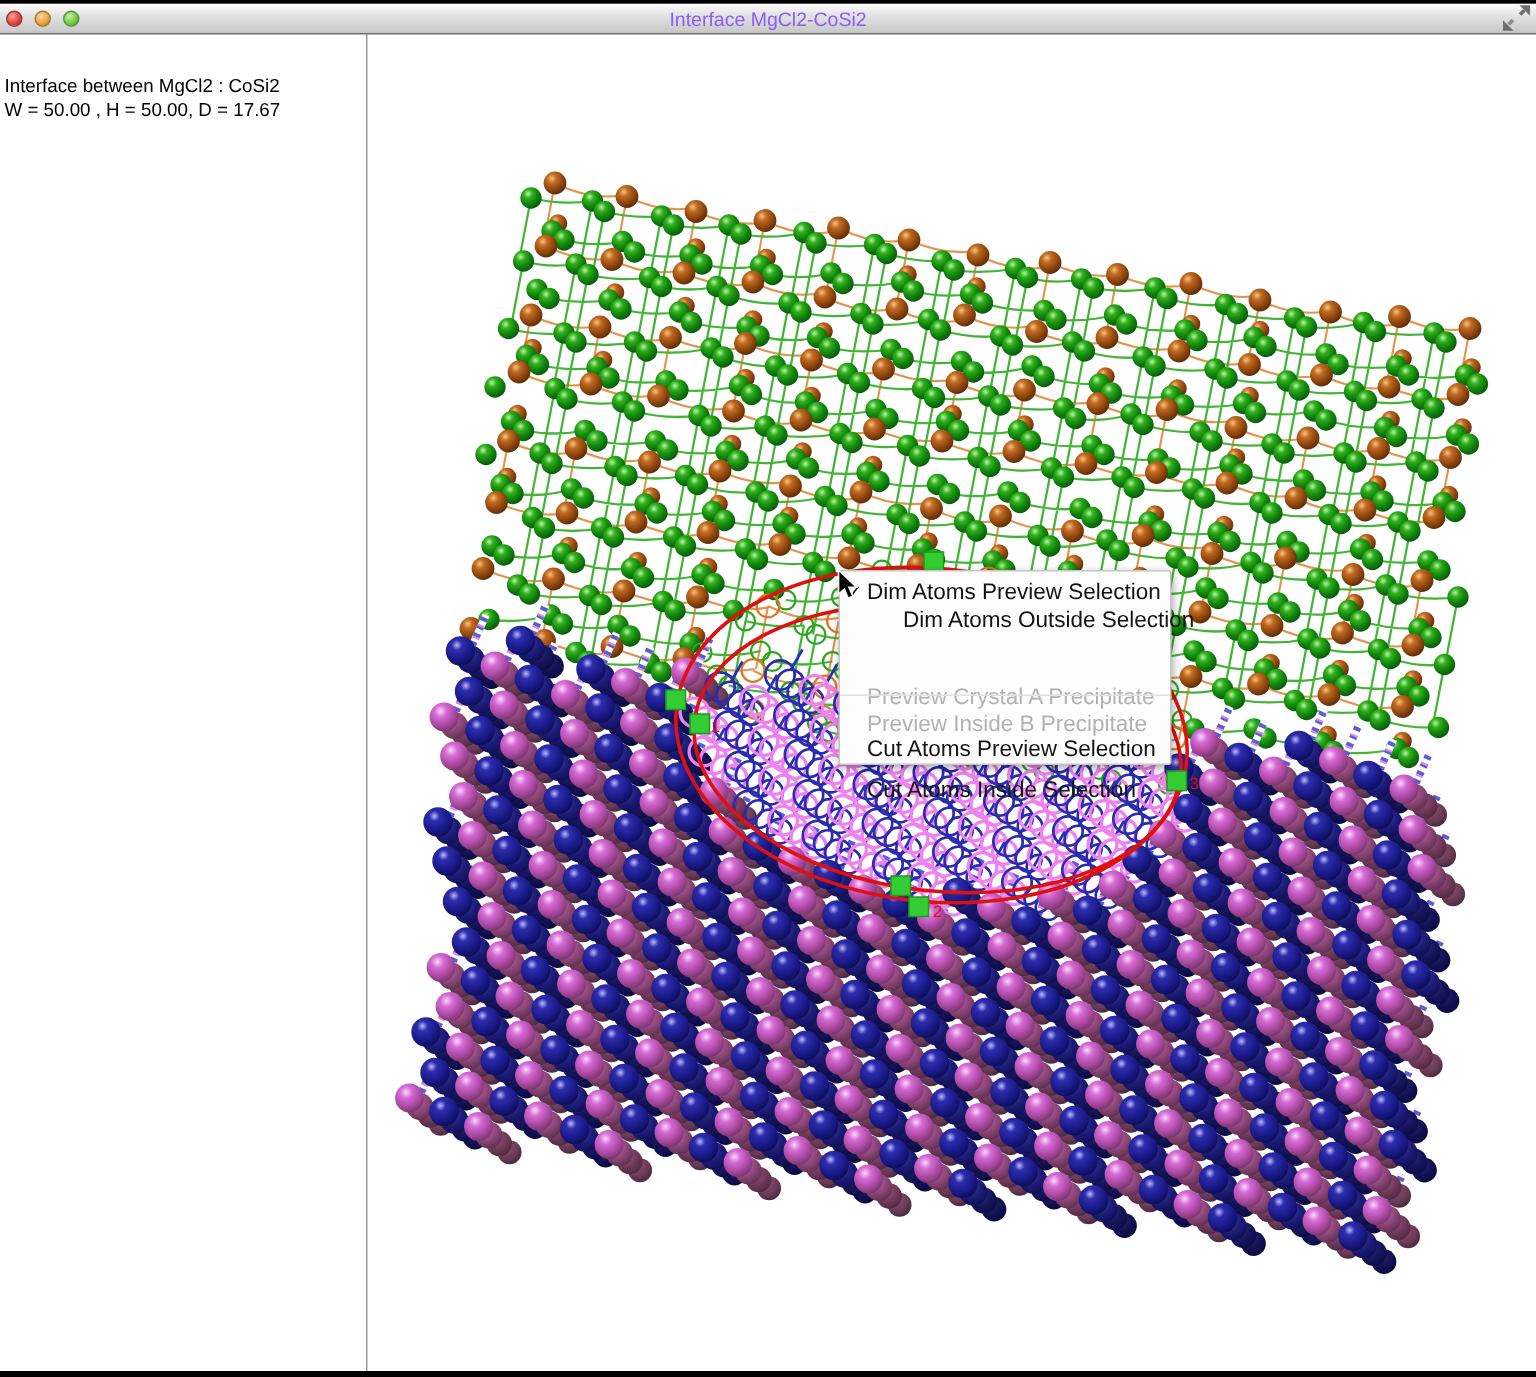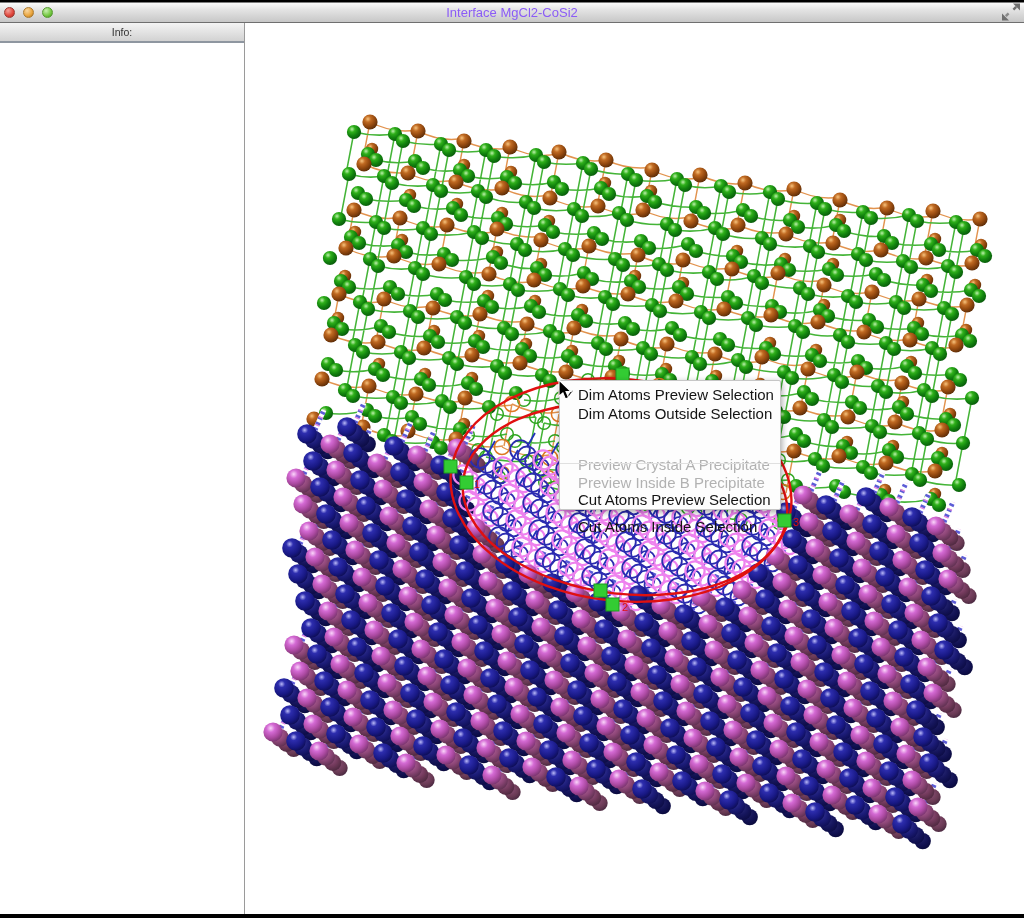--- a/index.html
+++ b/index.html
@@ -1501,7 +1501,6 @@
     <path d="M4.8 13.2 L7.6 10.4" stroke="#8a8a8a" stroke-width="2.4"></path>
   </svg>
 <div id="sidebar">
-  <div id="infobar">Info:</div>
 </div>
 <div id="bottombar"></div>
 <div id="menu">

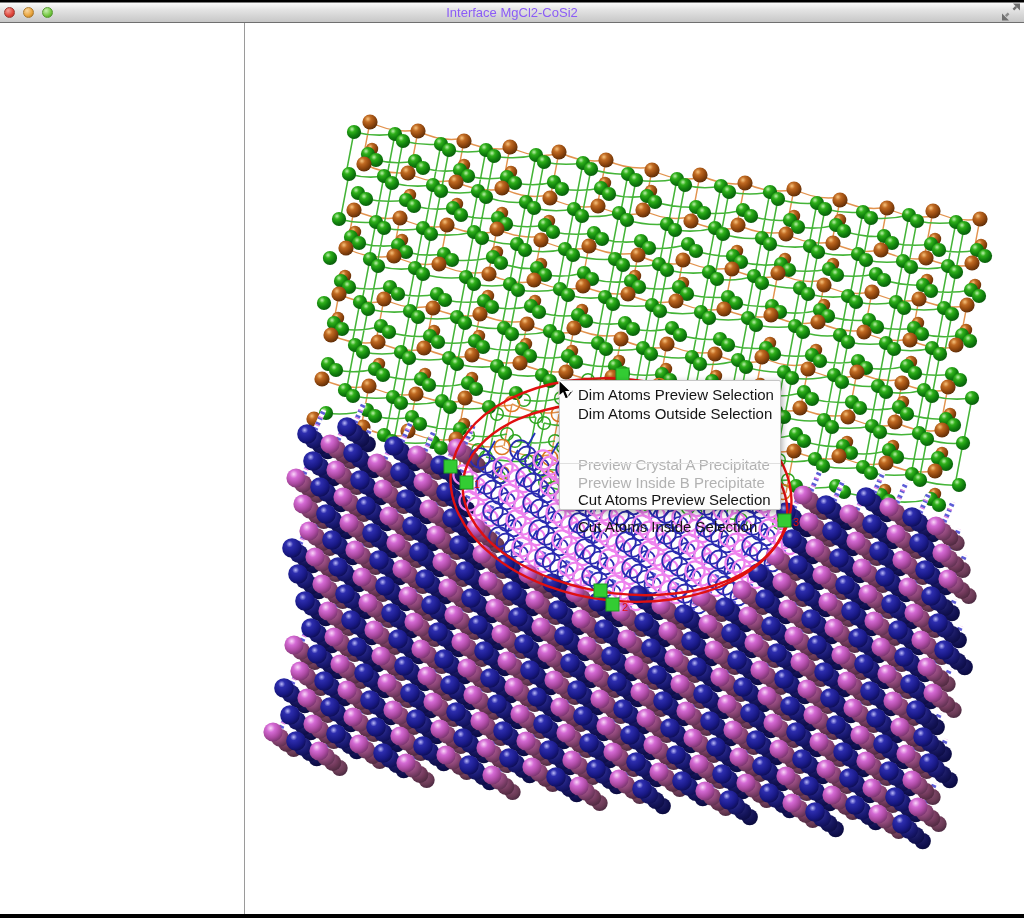--- a/index.html
+++ b/index.html
@@ -1501,6 +1501,7 @@
     <path d="M4.8 13.2 L7.6 10.4" stroke="#8a8a8a" stroke-width="2.4"></path>
   </svg>
 <div id="sidebar">
+  <div id="sidetext">Interface between MgCl2 : CoSi2<br>W = 50.00 , H = 50.00, D = 17.67</div>
 </div>
 <div id="bottombar"></div>
 <div id="menu">

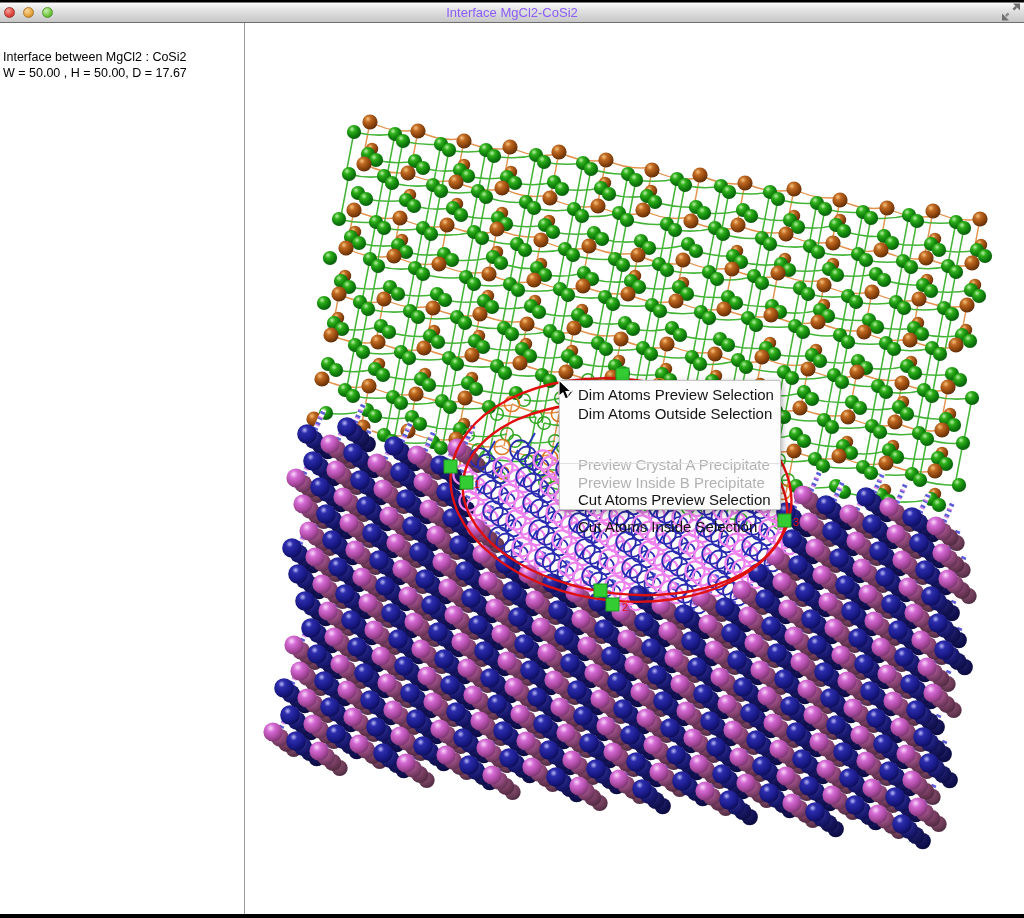--- a/index.html
+++ b/index.html
@@ -1506,7 +1506,7 @@
 <div id="bottombar"></div>
 <div id="menu">
   <div class="mi" style="top:5px;">Dim Atoms Preview Selection</div>
-  <div class="mi" style="top:24px;">Dim Atoms Outside Selection</div>
+  <div class="mi" style="top:24px;margin-left:24px;">Dim Atoms Outside Selection</div>
   <div class="mi gray" style="top:43px;">Preview Crystal A Precipitate</div>
   <div class="mi gray" style="top:61px;">Preview Inside B Precipitate</div>
   <div id="msep"></div>

